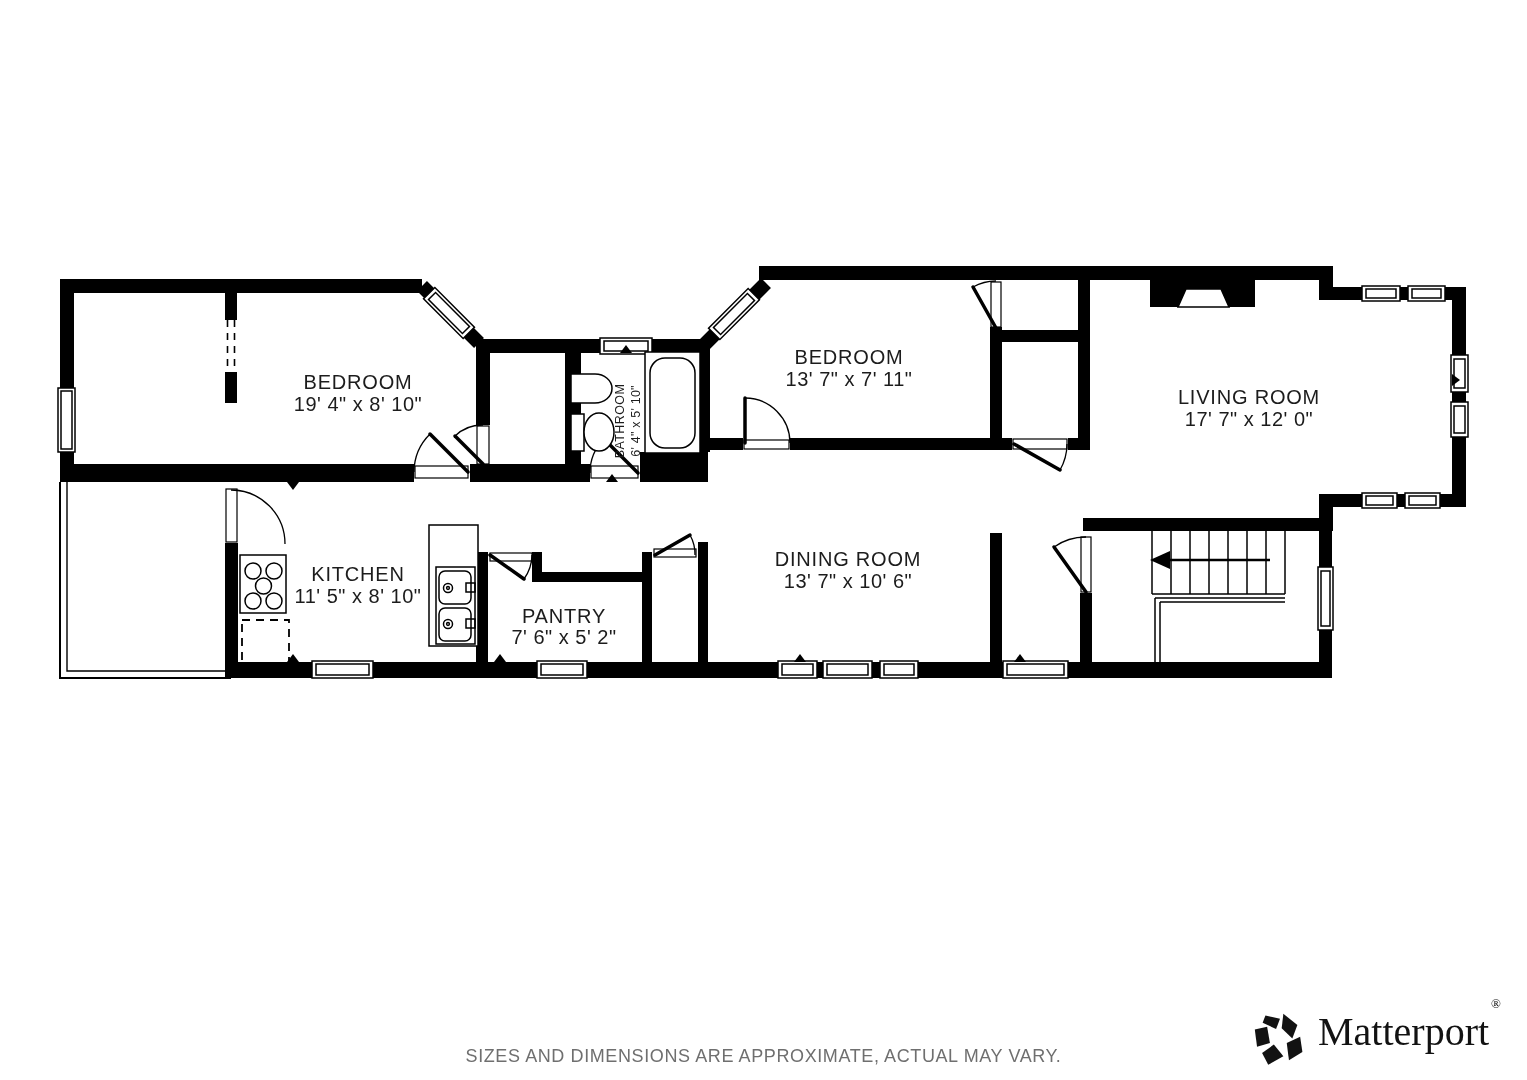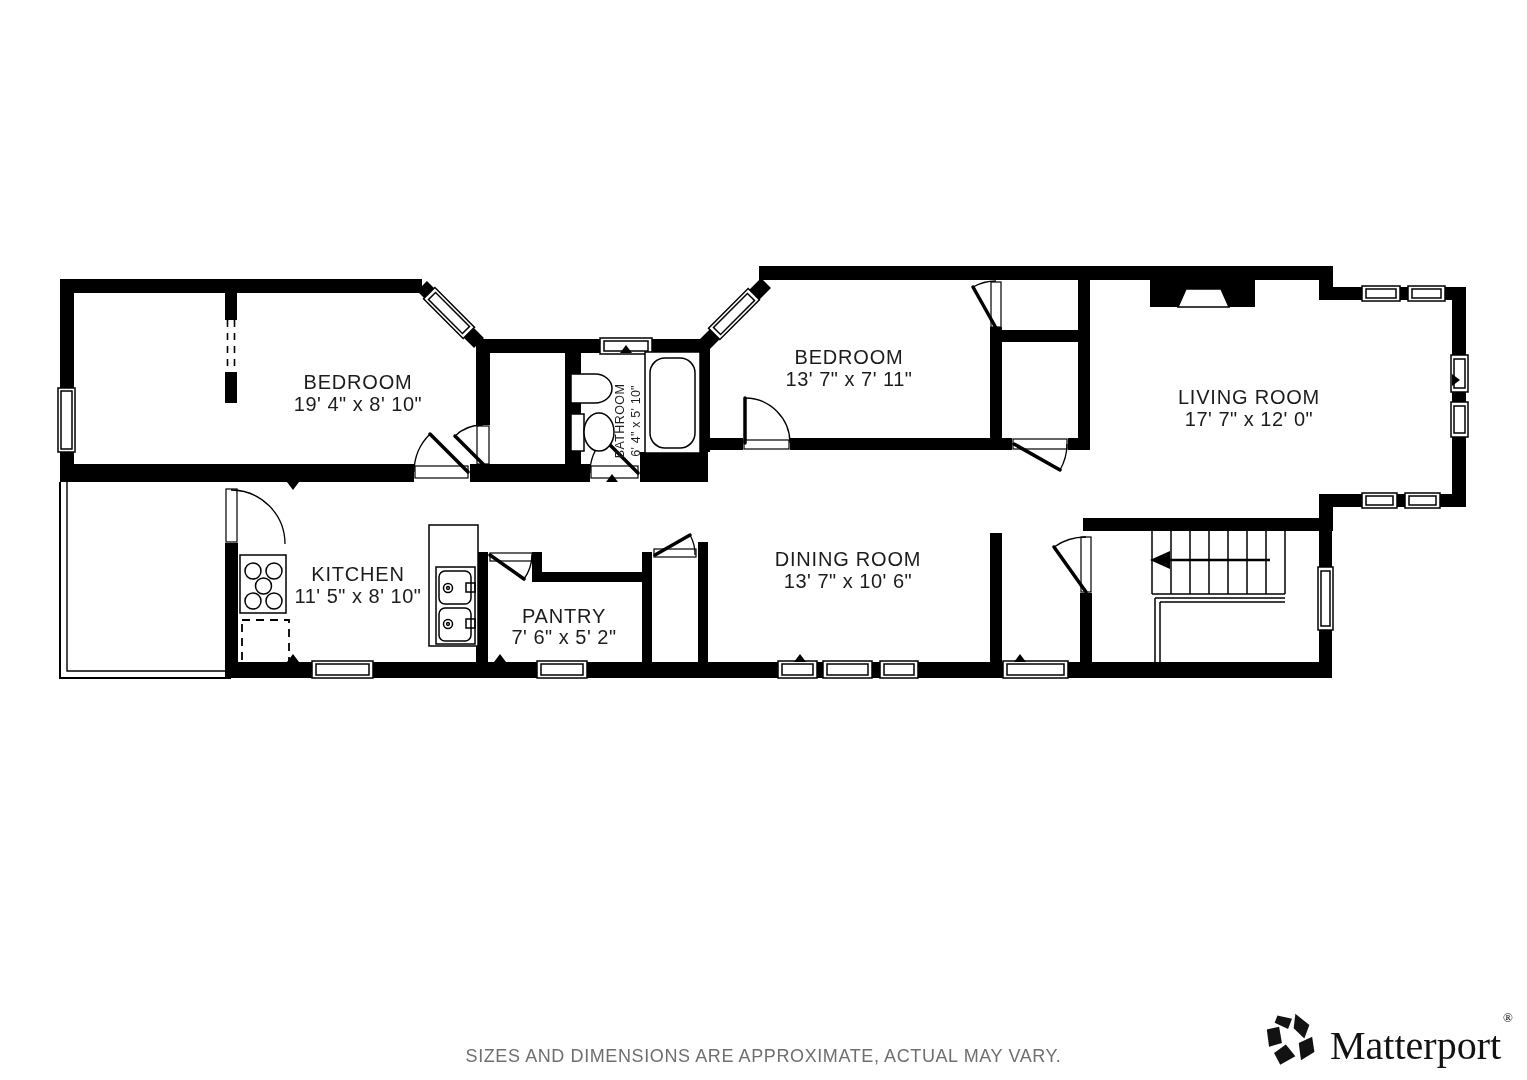--- a/index.html
+++ b/index.html
@@ -12,7 +12,7 @@
   .bath-dims{font-size:12.5px;letter-spacing:0.2px;}
   .footer{position:absolute;left:0;top:1046px;width:100%;text-align:center;
           font-size:18px;letter-spacing:0.6px;color:#6f6f6f;}
-  .brand{position:absolute;top:1012px;right:16px;display:flex;align-items:flex-end;gap:10px;}
+  .brand{position:absolute;top:1012px;right:28px;display:flex;align-items:flex-start;gap:10px;}
   .brand-word{font-family:"Liberation Serif",serif;font-size:40px;color:#121212;line-height:1;}
   .brand-reg{font-family:"Liberation Serif",serif;font-size:13px;color:#121212;
              vertical-align:top;position:relative;top:-16px;left:2px;}

